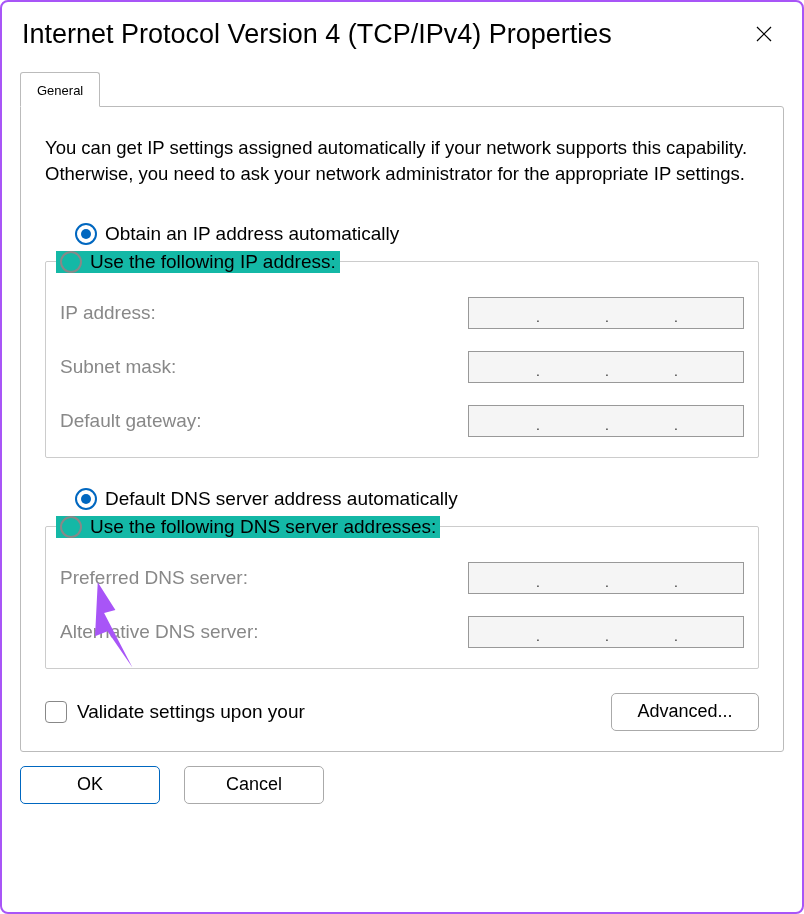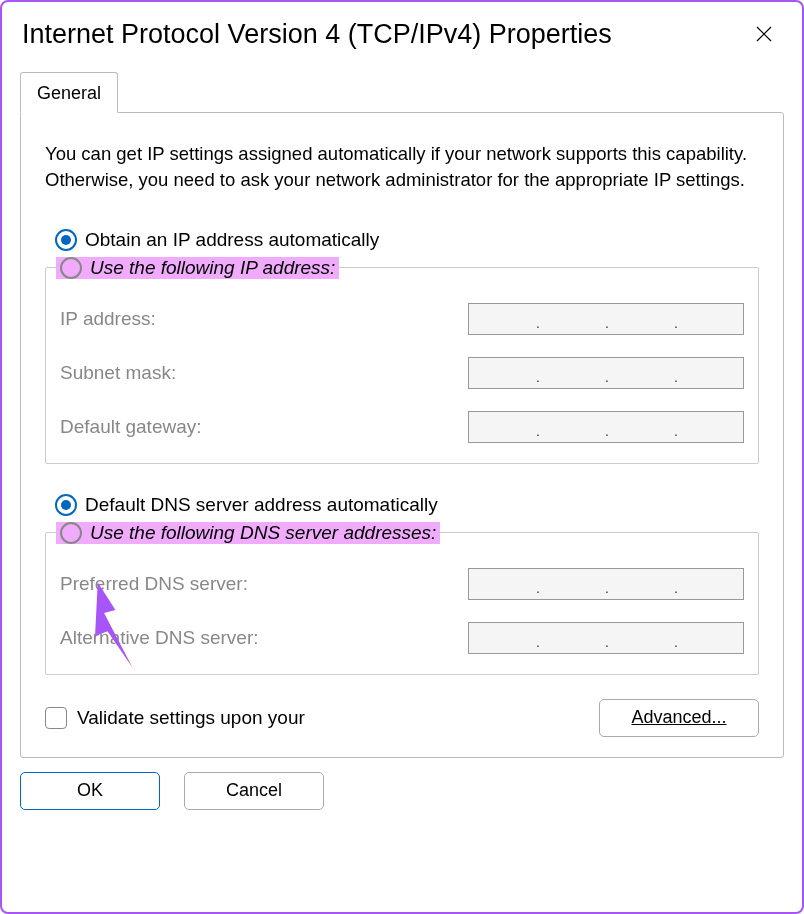--- a/index.html
+++ b/index.html
@@ -49,7 +49,7 @@
     }
     .tab {
       padding: 10px 16px 8px 16px;
-      font-size: 18px;
+      font-size: 13px;
       cursor: pointer;
       border: 1px solid transparent;
       border-bottom: none;

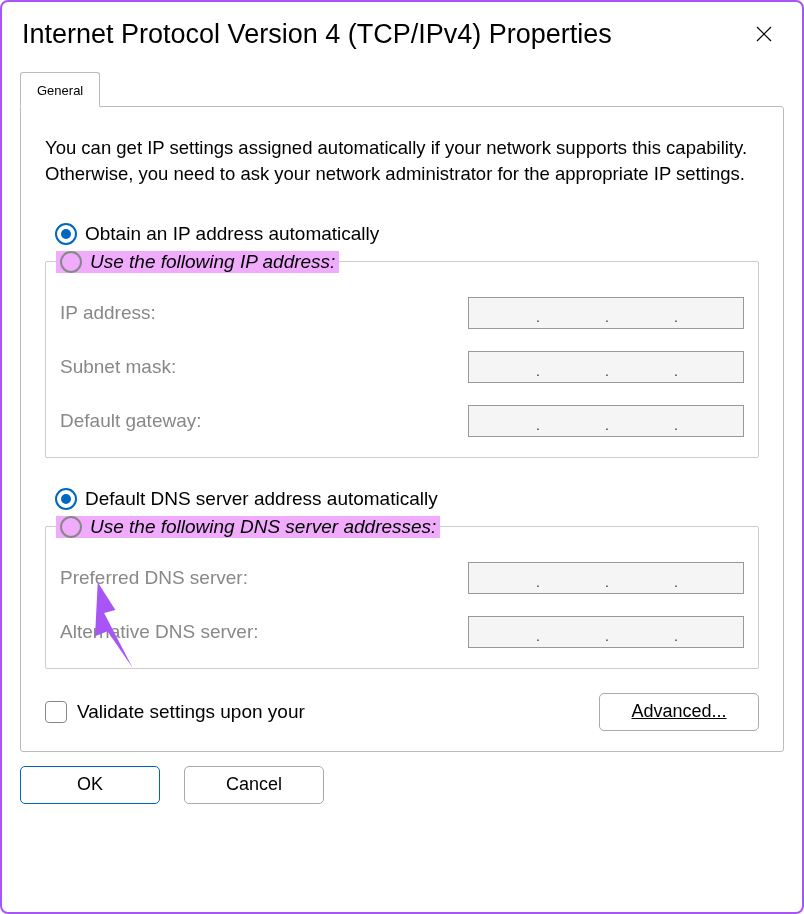--- a/index.html
+++ b/index.html
@@ -204,7 +204,7 @@
       z-index: 10;
     }
     .top-radio {
-      margin-left: 10px;
+      margin-left: 30px;
       margin-bottom: 6px;
     }
   </style>

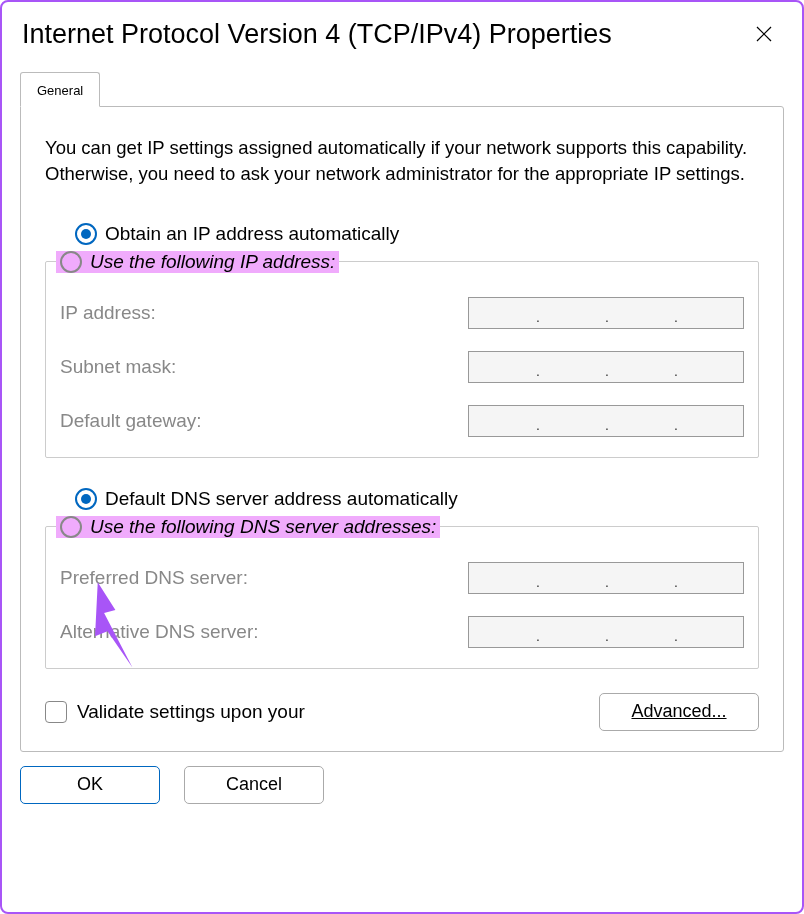--- a/index.html
+++ b/index.html
@@ -116,9 +116,8 @@
     }
     fieldset.group legend .radio-row {
       margin-bottom: 0;
-      background: #f0abfc;
+      background: #14b8a6;
       padding: 0 4px;
-      font-style: italic;
     }
     .field-row {
       display: flex;

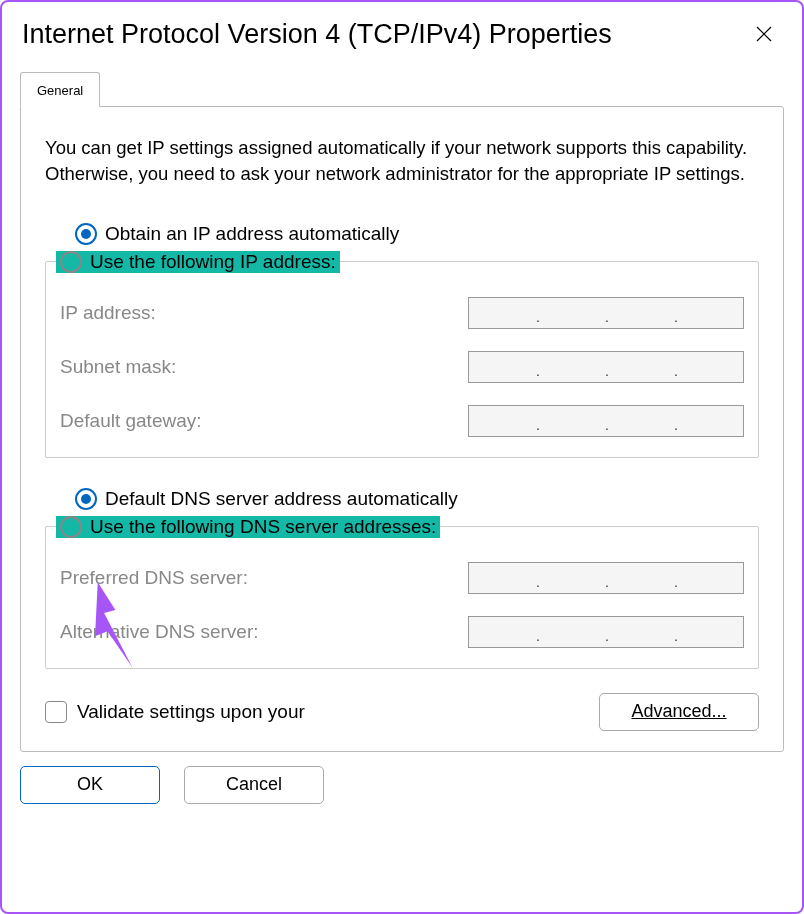--- a/index.html
+++ b/index.html
@@ -180,9 +180,8 @@
       justify-content: center;
     }
     .btn.advanced {
-      width: 160px;
+      width: 148px;
       padding: 0 28px;
-      text-decoration: underline;
     }
     .footer {
       display: flex;

